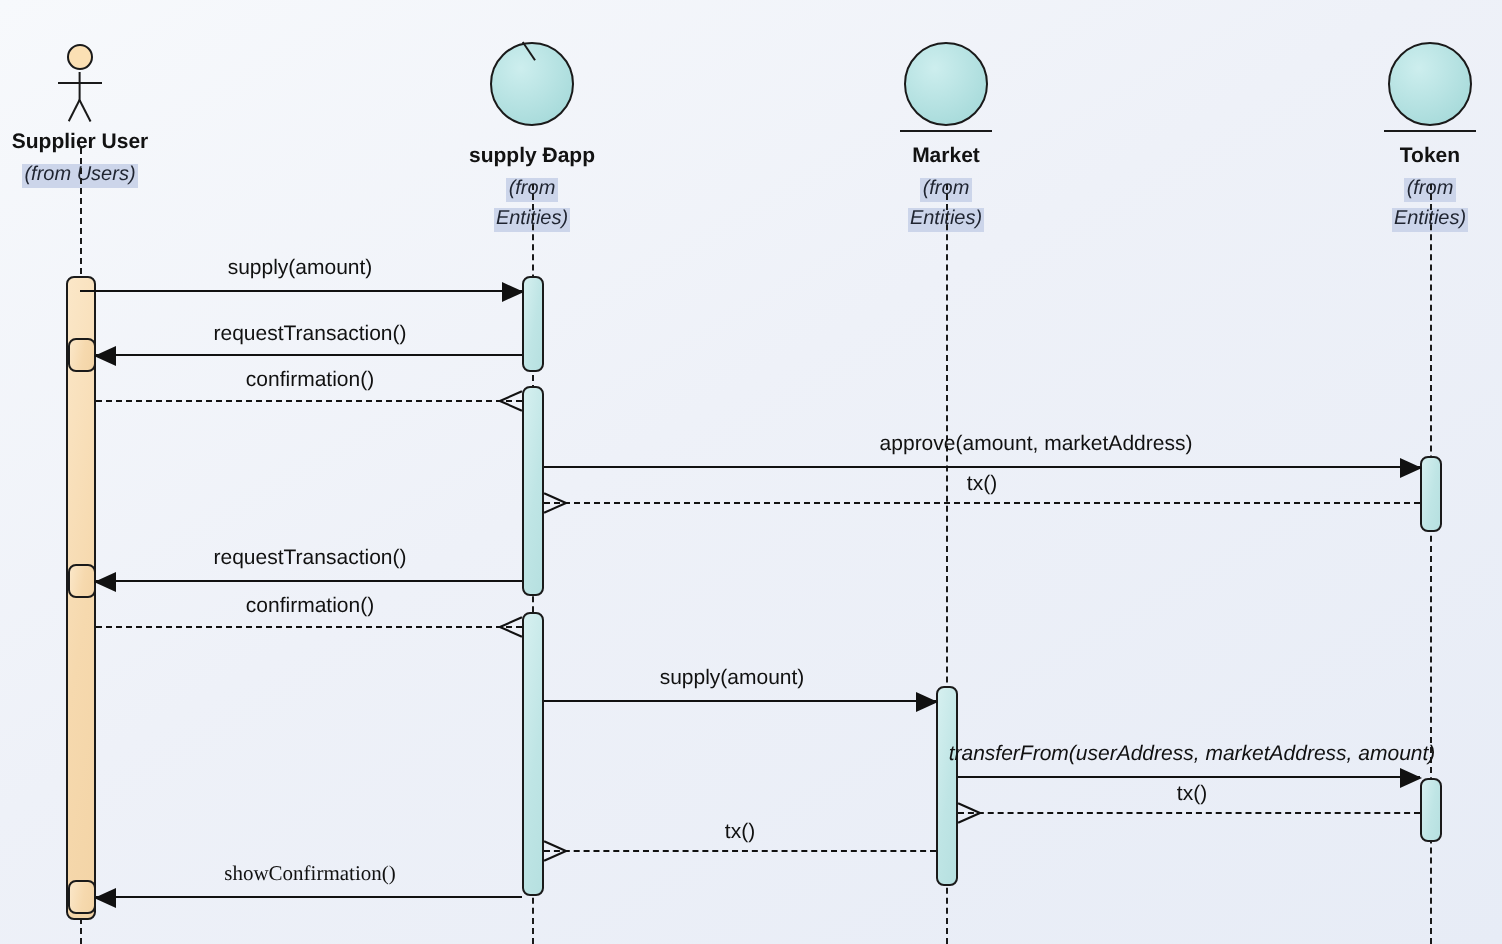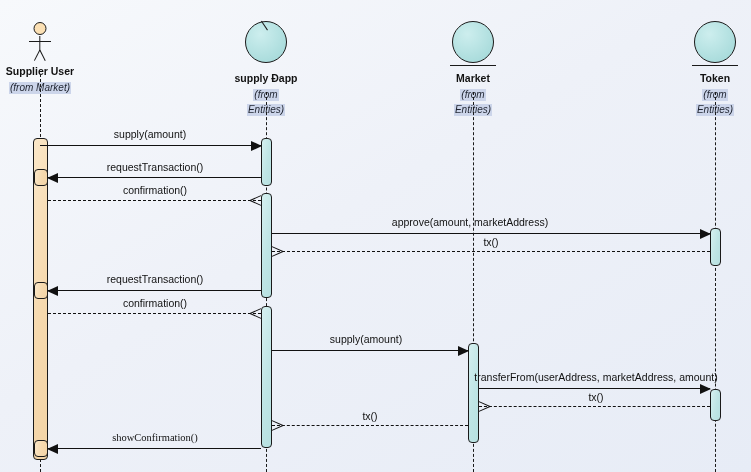--- a/index.html
+++ b/index.html
@@ -230,7 +230,7 @@
       <div class="actor-leg r"></div>
     </div>
     <div class="ll-name">Supplier User</div>
-    <div class="ll-from-wrap"><span class="ll-from">(from Market)</span></div>
+    <div class="ll-from-wrap"><span class="ll-from">(from Users)</span></div>
   </div>
 
   <div class="lifeline-head" style="left:266px; top:21px;">

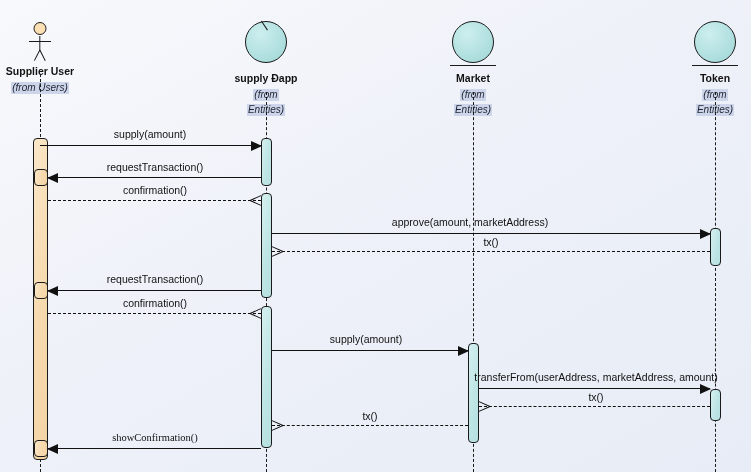--- a/index.html
+++ b/index.html
@@ -313,7 +313,7 @@
     <div class="line"></div>
     <div class="head filled right"></div>
   </div>
-  <div class="msg-label" style="left:470px; top:216px;">approve(amount, marketAddress)</div>
+  <div class="msg-label" style="left:518px; top:216px;">approve(amount, marketAddress)</div>
 
   <div class="msg dashed" style="left:272px; top:251px; width:438px;">
     <div class="line"></div>

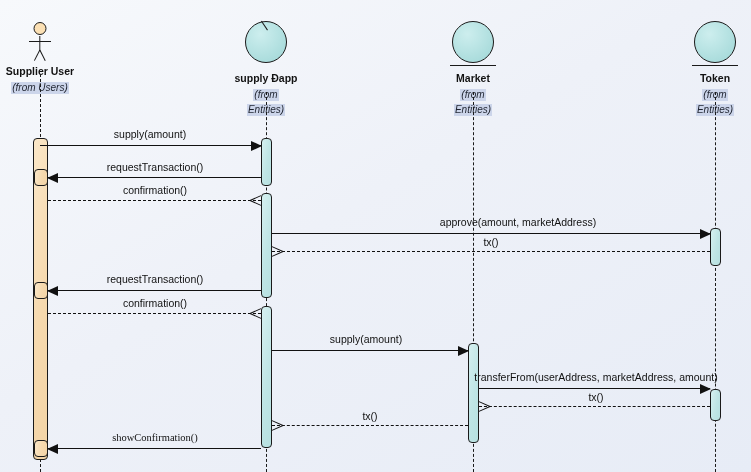--- a/index.html
+++ b/index.html
@@ -349,7 +349,7 @@
     <div class="line"></div>
     <div class="head filled right"></div>
   </div>
-  <div class="msg-label" style="left:596px; top:371px;">transferFrom(userAddress,  marketAddress, amount)</div>
+  <div class="msg-label" style="left:596px; top:371px;font-style:italic;">transferFrom(userAddress,  marketAddress, amount)</div>
 
   <div class="msg dashed" style="left:479px; top:406px; width:231px;">
     <div class="line"></div>

